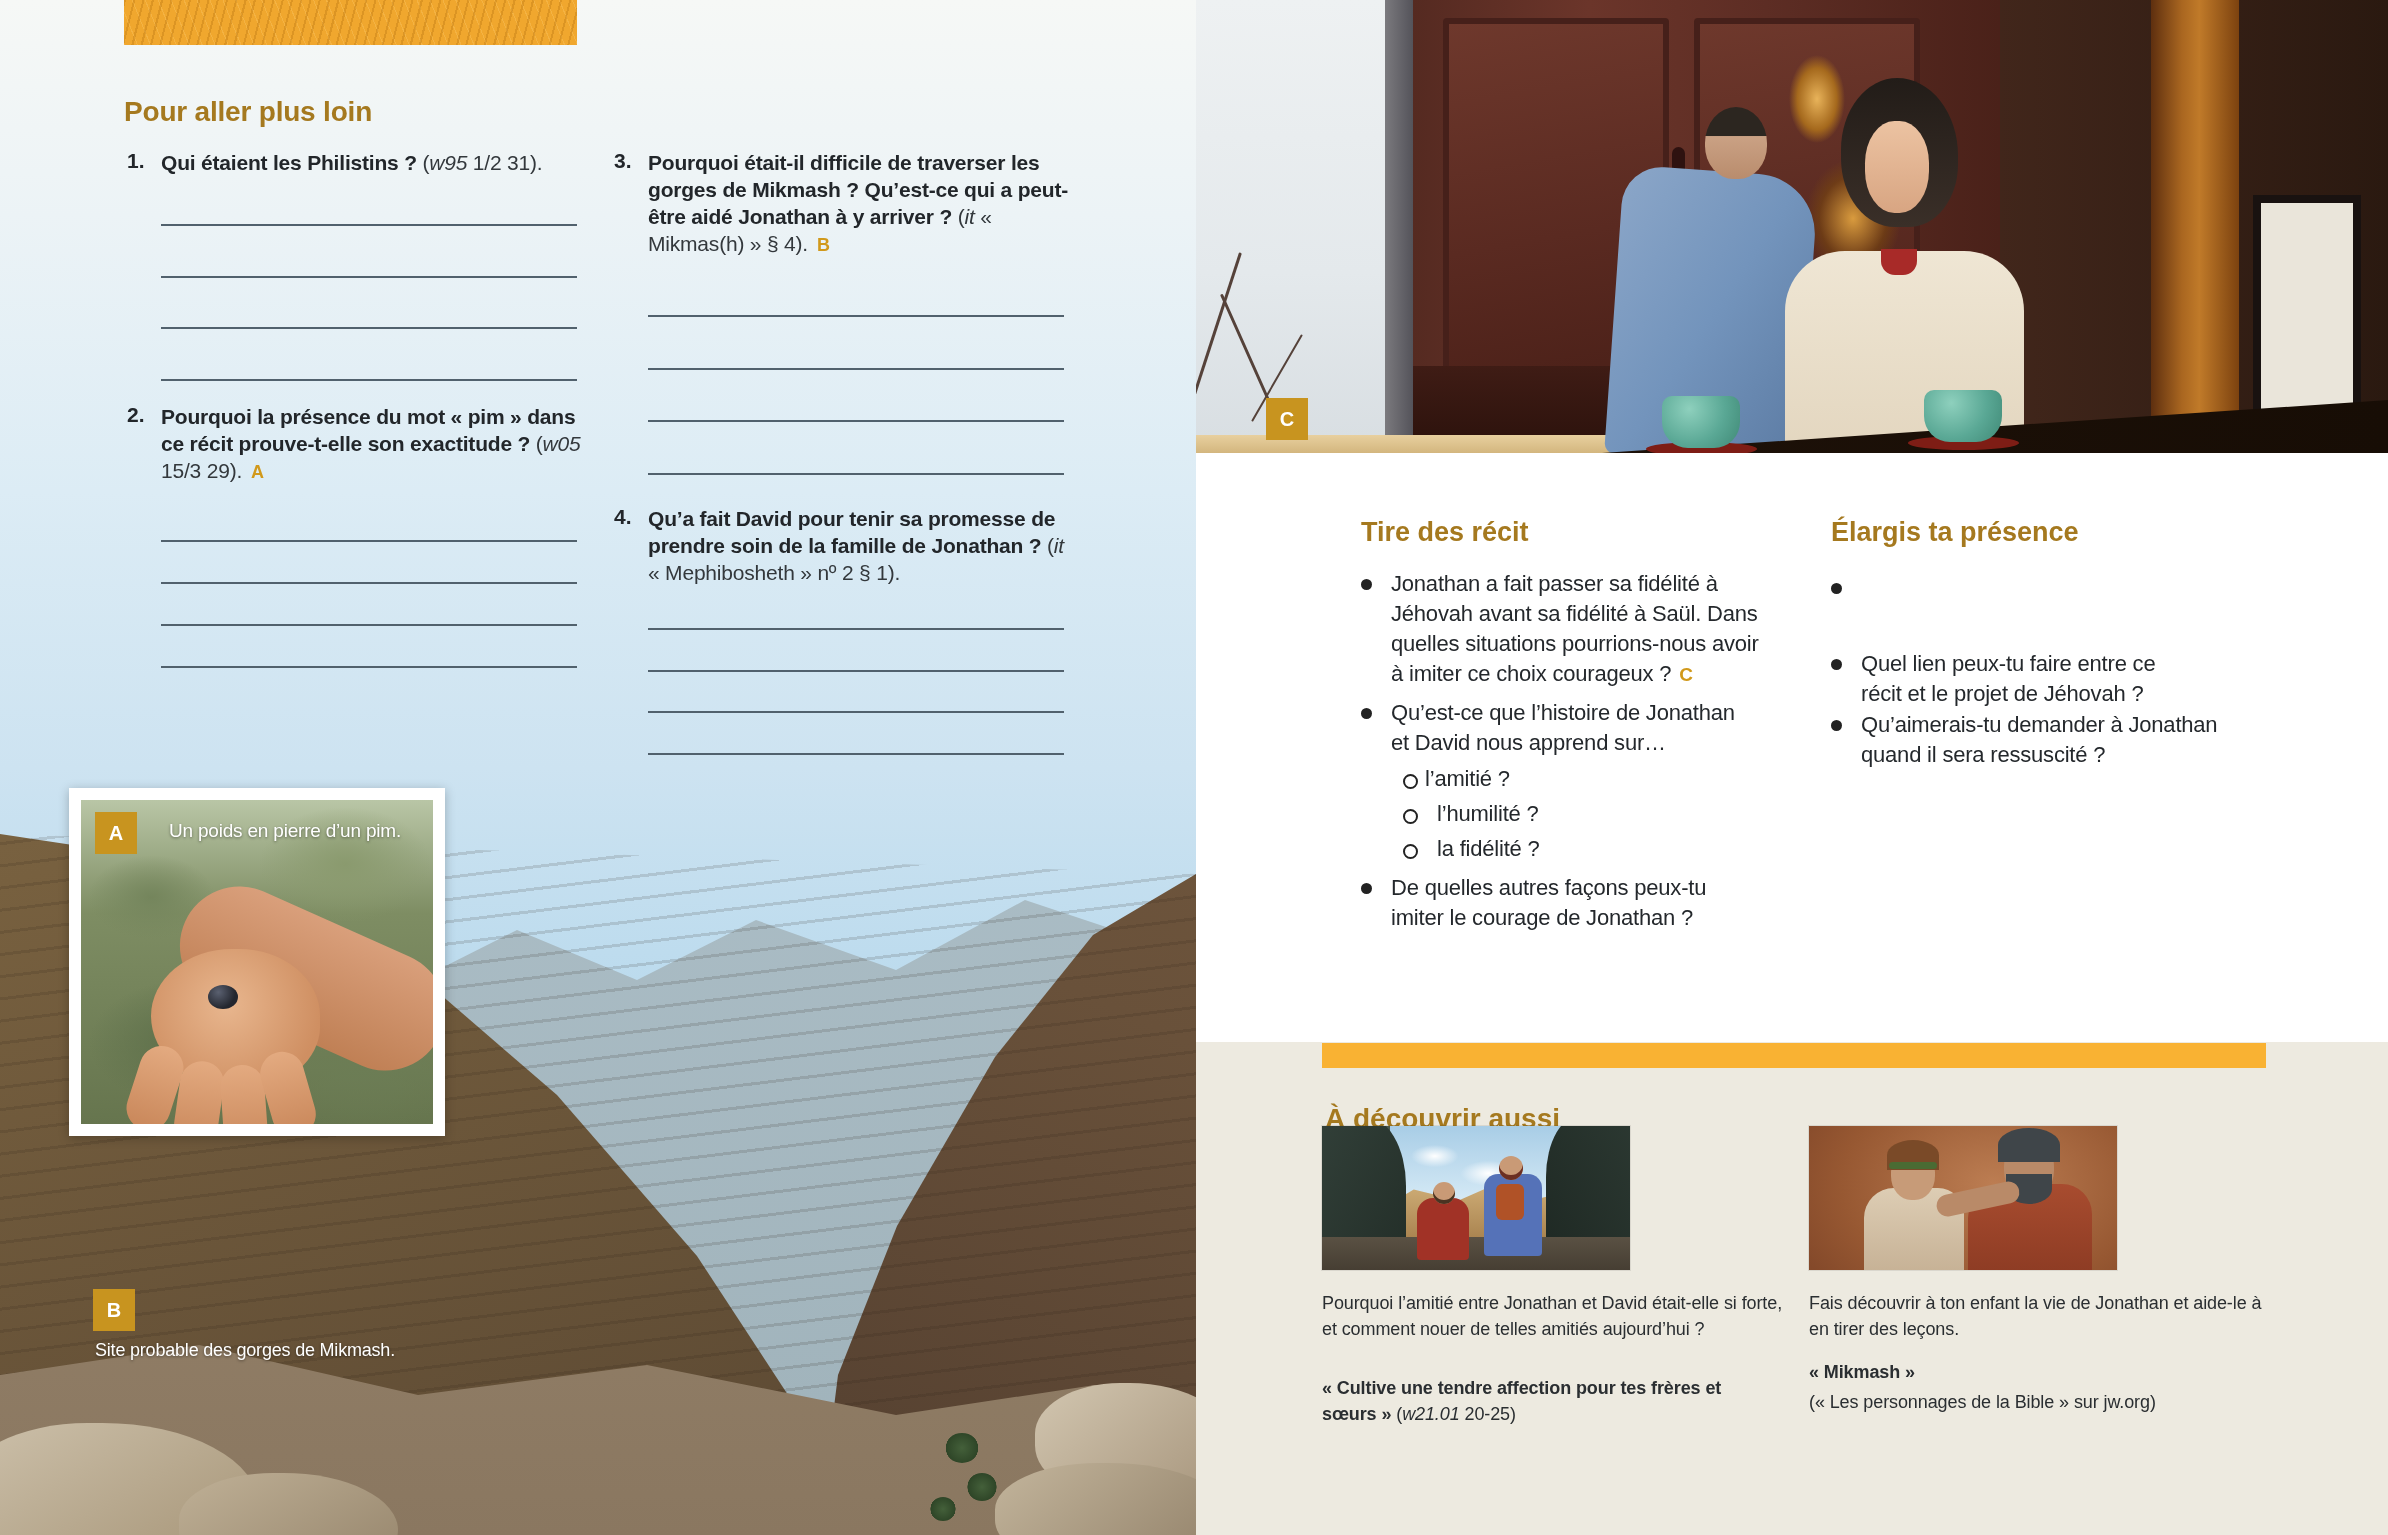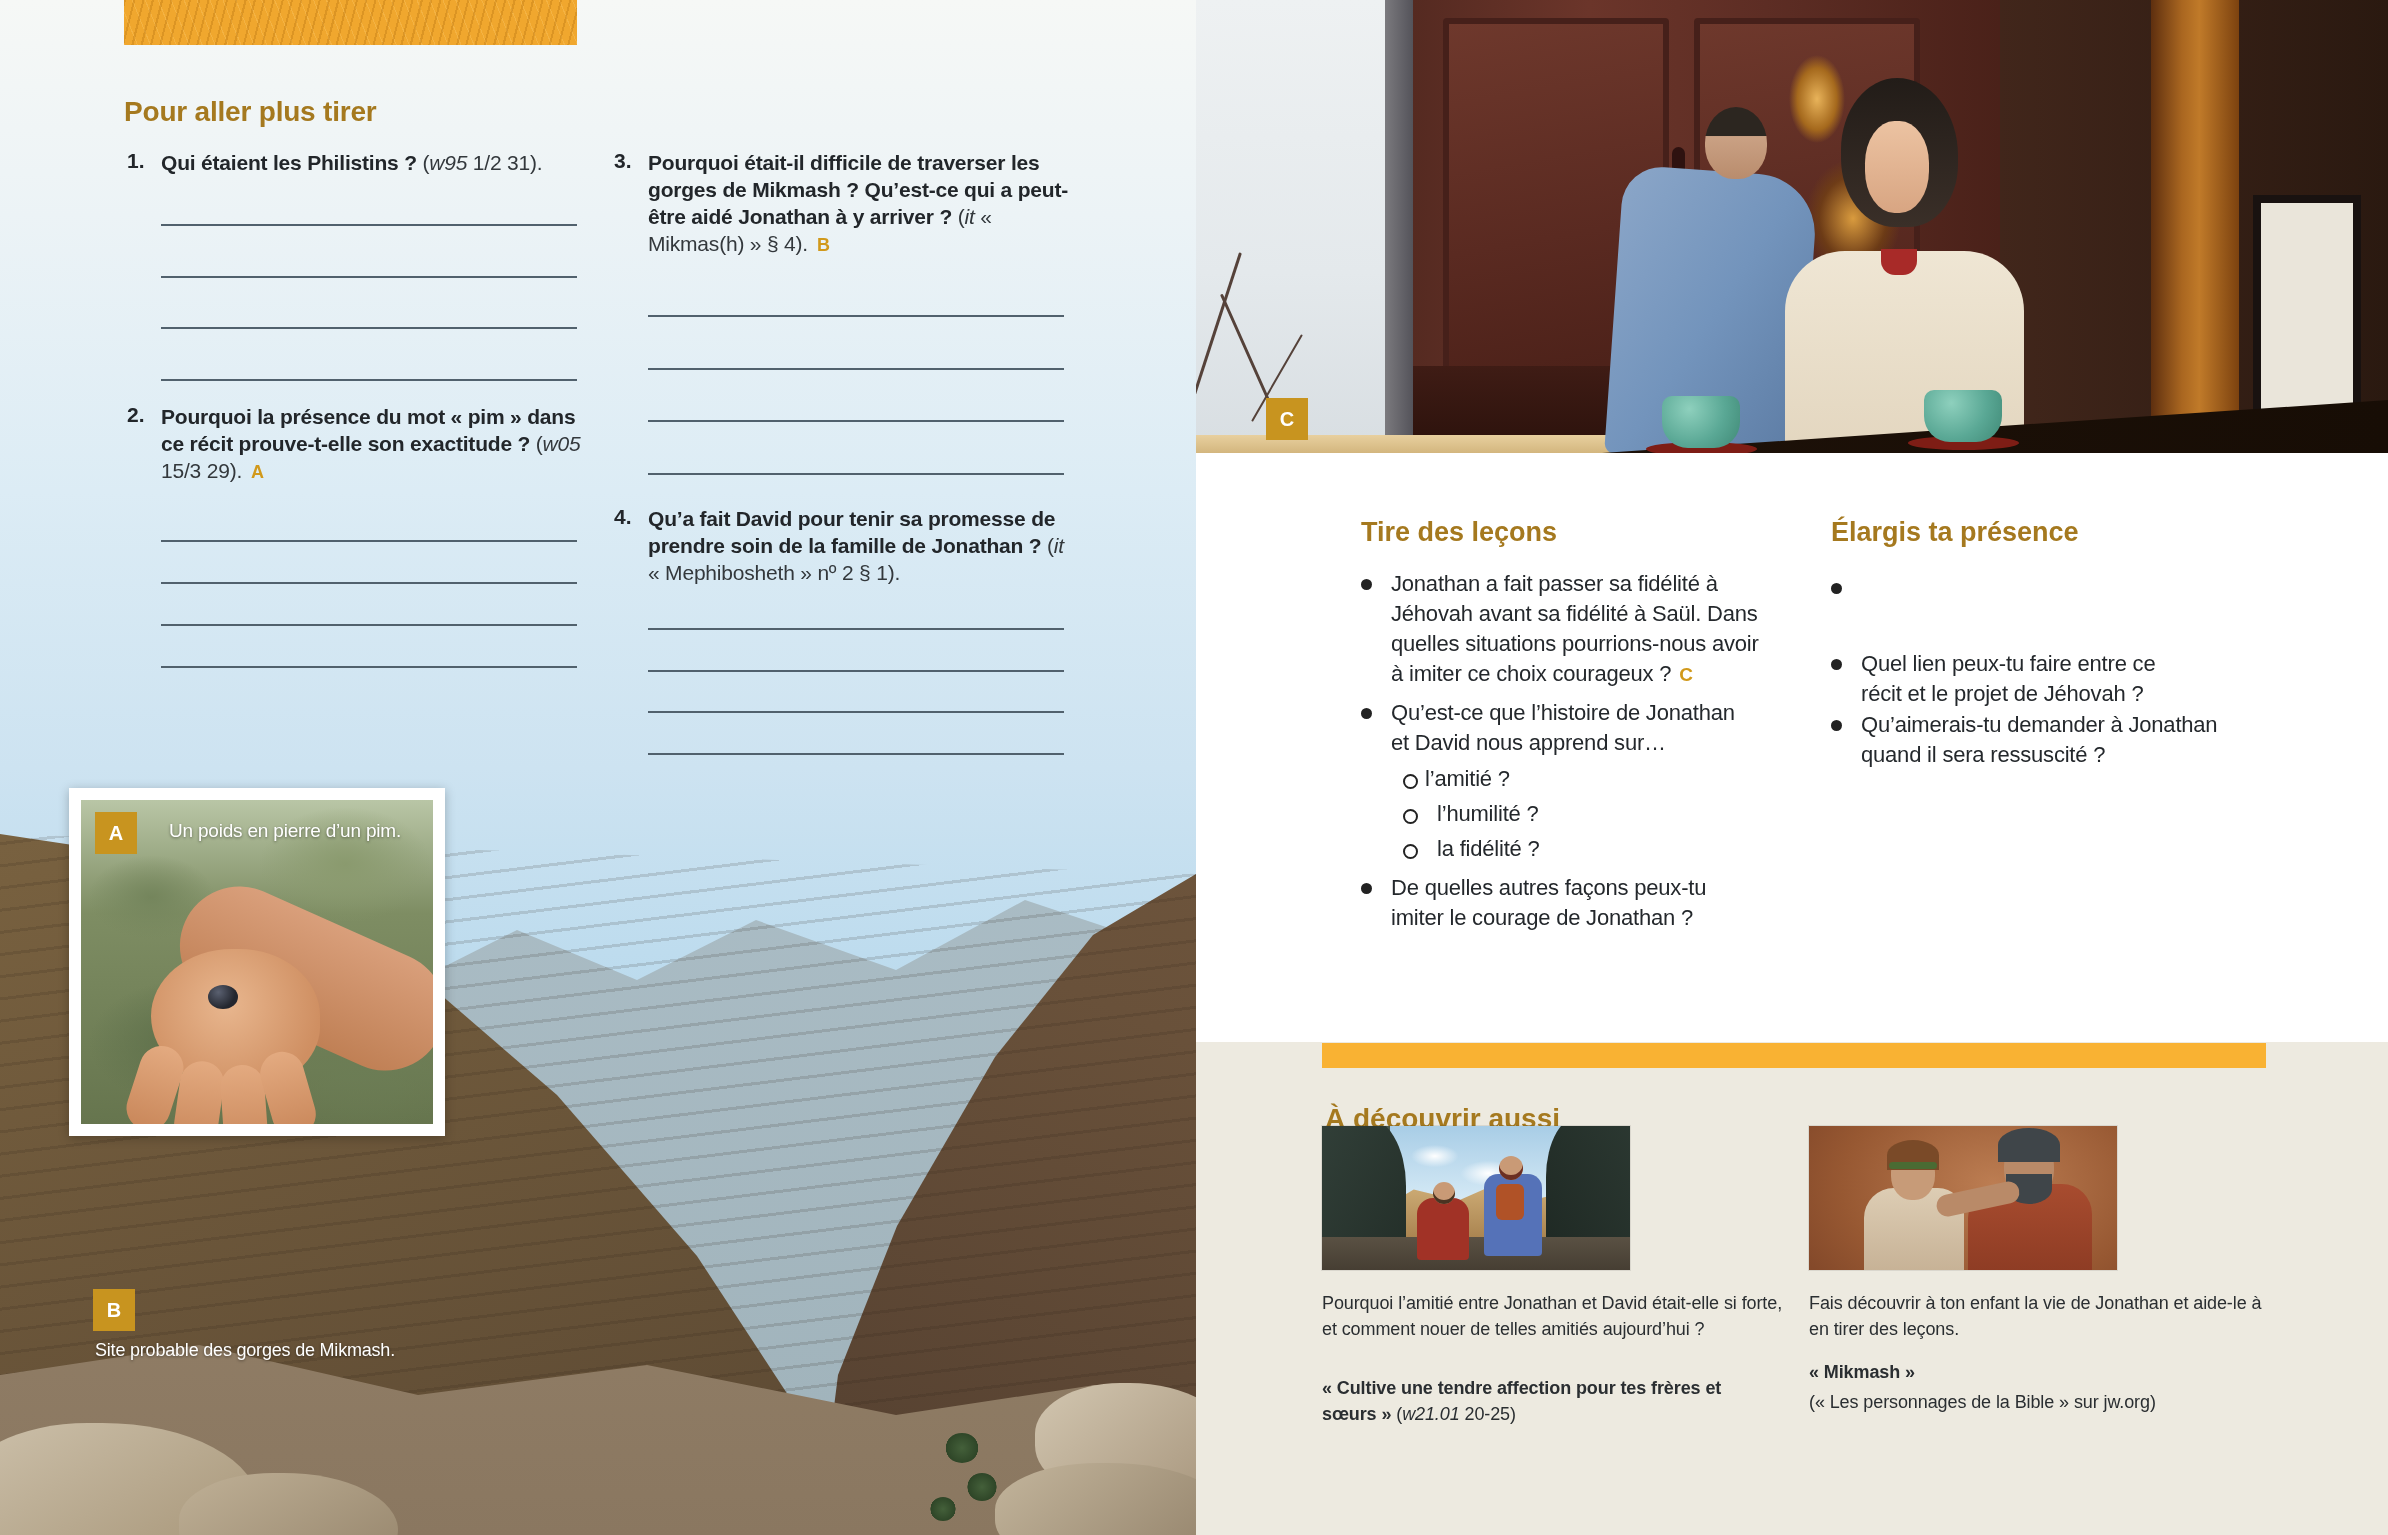--- a/index.html
+++ b/index.html
@@ -167,7 +167,7 @@
 
     <div id="banner" class="abs"></div>
 
-    <div id="lp-heading" class="abs gold-h">Pour aller plus tirer</div>
+    <div id="lp-heading" class="abs gold-h">Pour aller plus loin</div>
 
     <div class="abs q-num" style="left:127px;top:149px;">1.</div>
     <div class="abs q-text" style="left:161px;top:149px;width:428px;"><span class="q-bold">Qui étaient les Philistins ? </span><span class="q-ref">(</span><span class="q-ref q-ref-i">w95</span><span class="q-ref"> 1/2 31).</span></div>

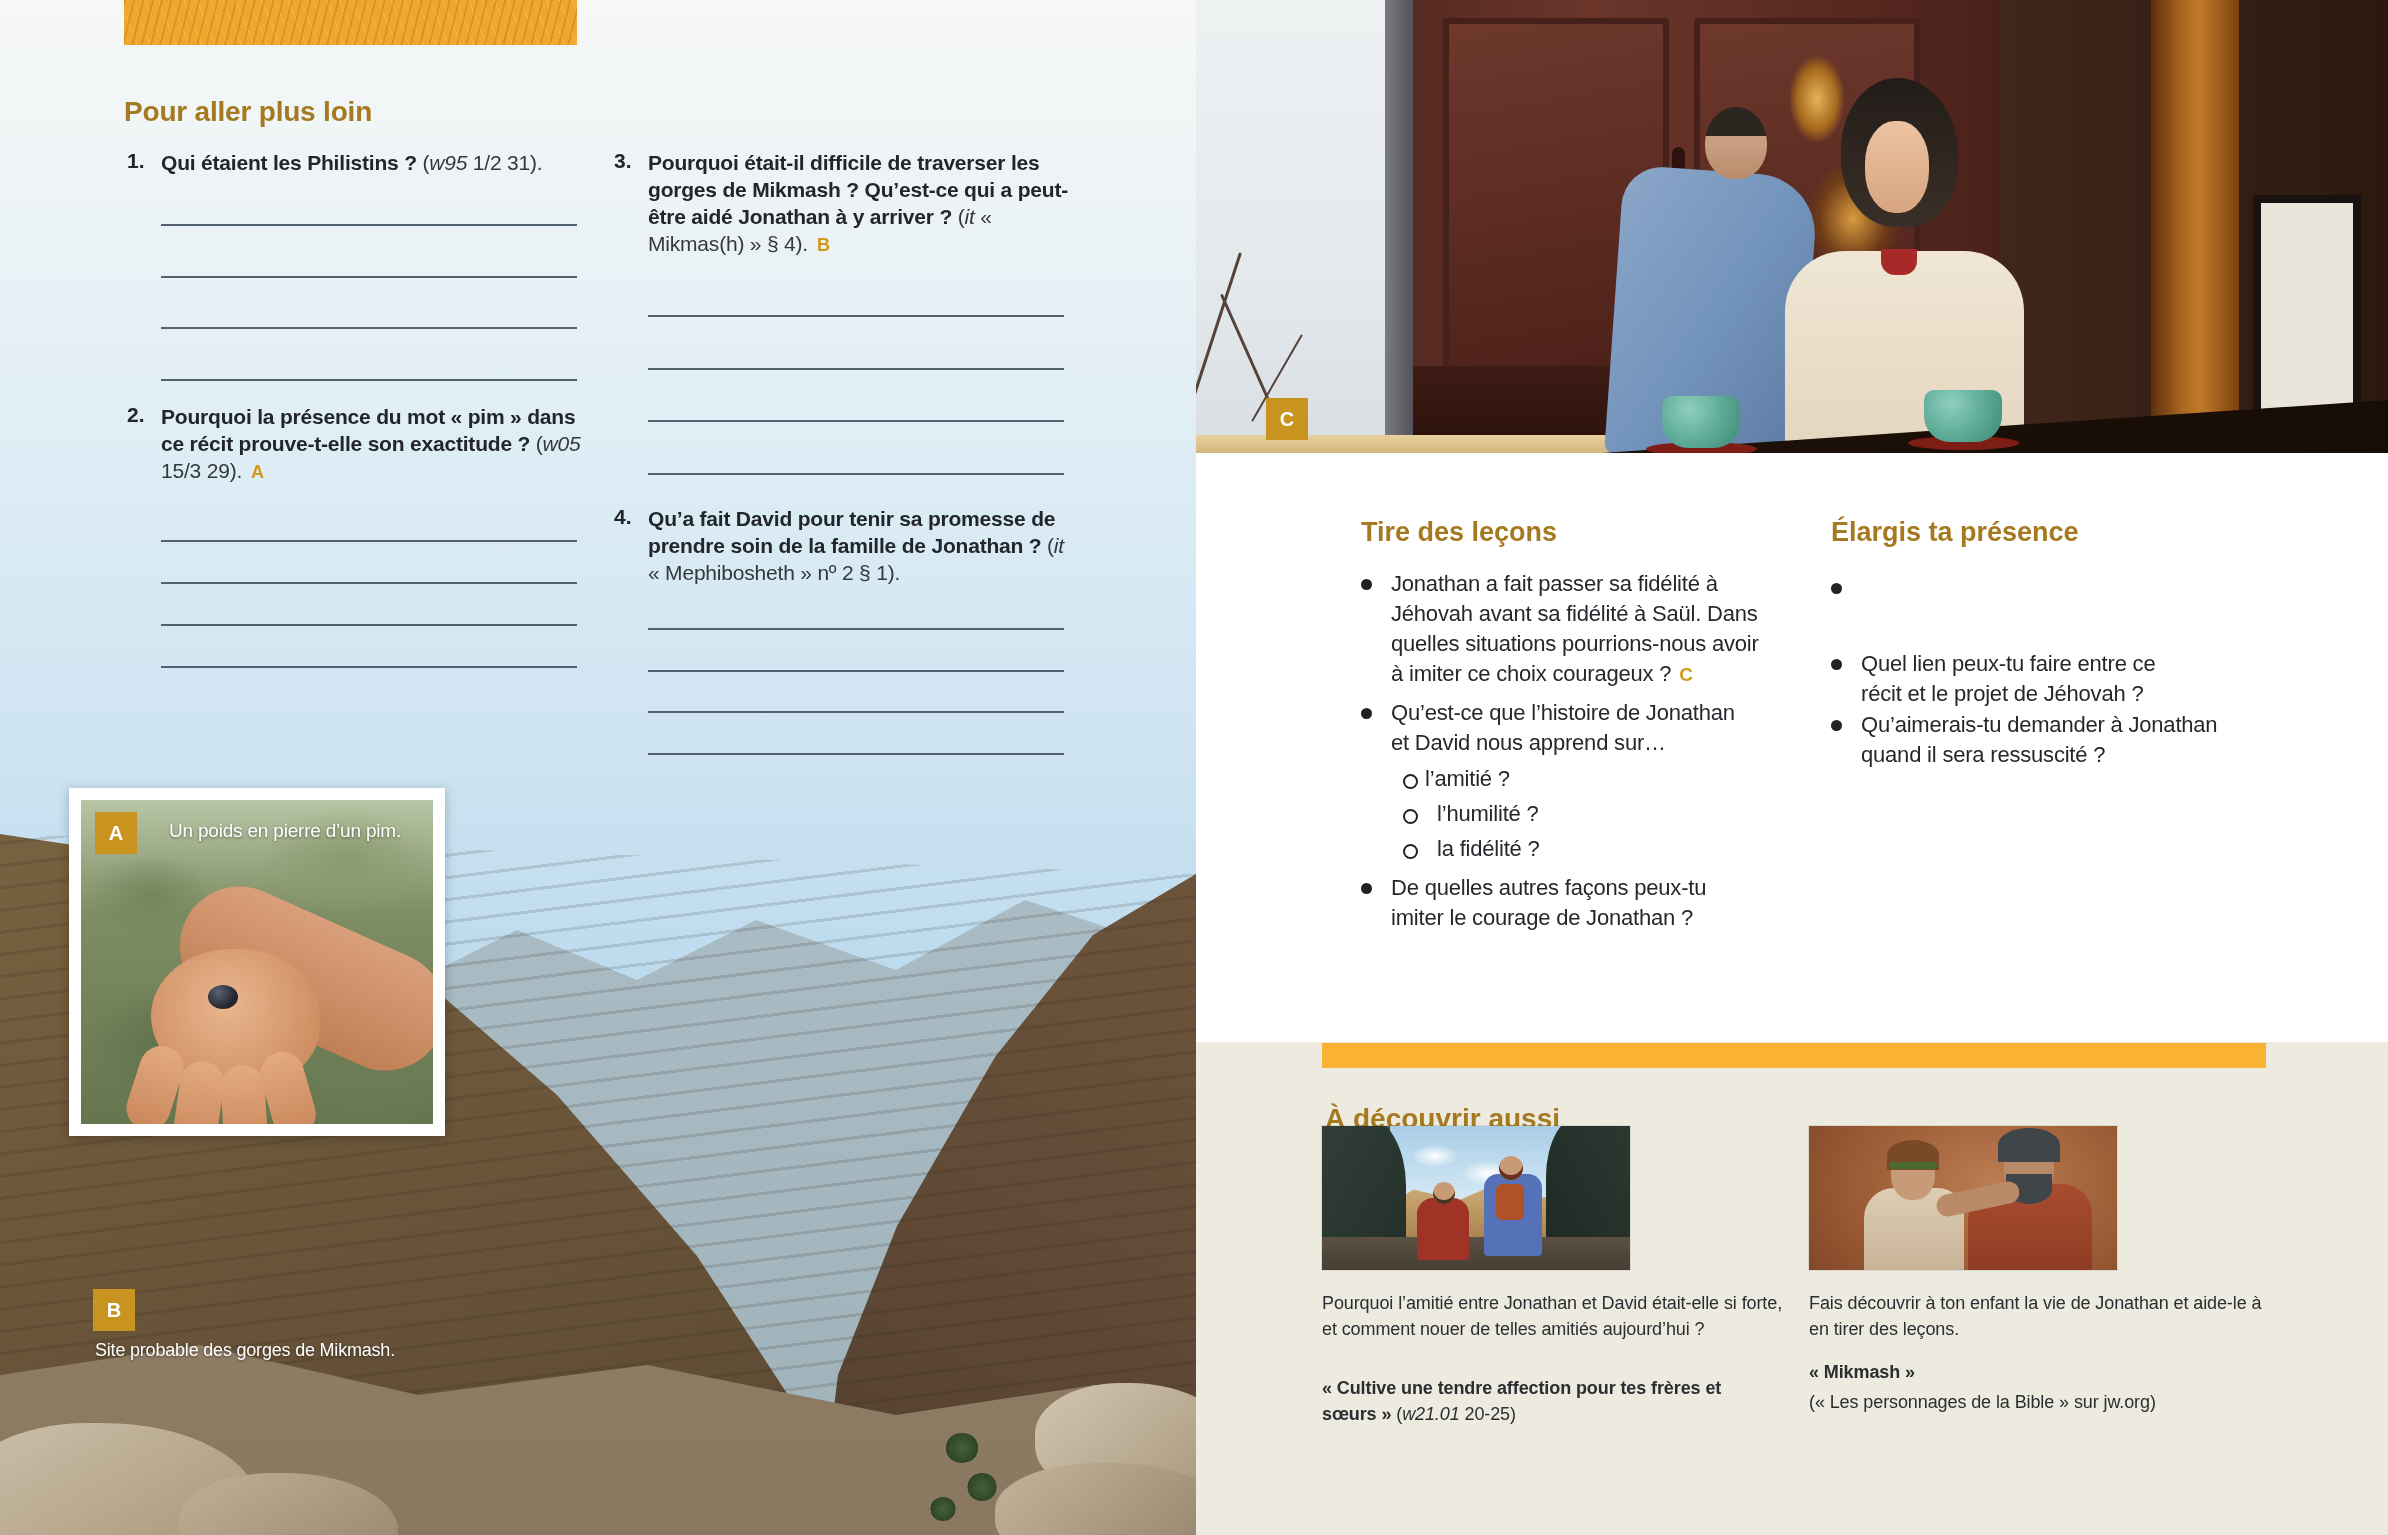--- a/index.html
+++ b/index.html
@@ -248,7 +248,7 @@
       <div class="photo-label" style="position:absolute;left:70px;top:398px;">C</div>
     </div>
 
-    <div class="abs gold-h col-h" style="left:165px;top:517px;">Tire des leçons</div>
+    <div class="abs gold-h col-h" style="left:165px;top:517px;">Tire des récit</div>
     <div class="dot" style="left:165px;top:579px;"></div>
     <div class="bullet" style="left:195px;top:569px;width:370px;"><span>Jonathan a fait passer sa fidélité à Jéhovah avant sa fidélité à Saül. Dans quelles situations pourrions-nous avoir à imiter ce choix courageux ?</span><span class="inline-label">C</span></div>
     <div class="dot" style="left:165px;top:708px;"></div>

